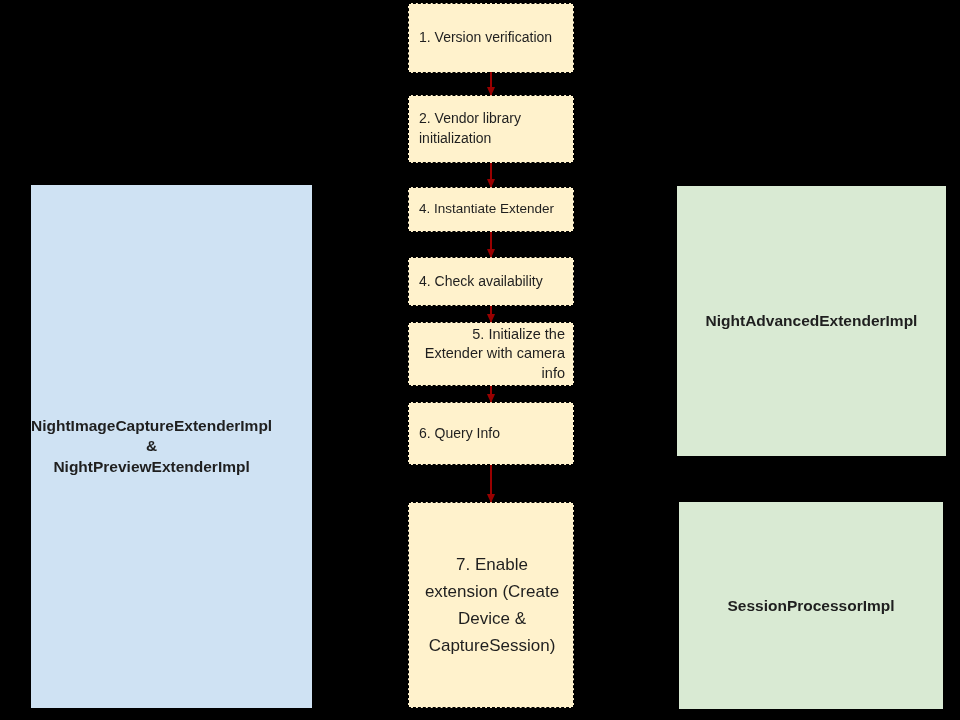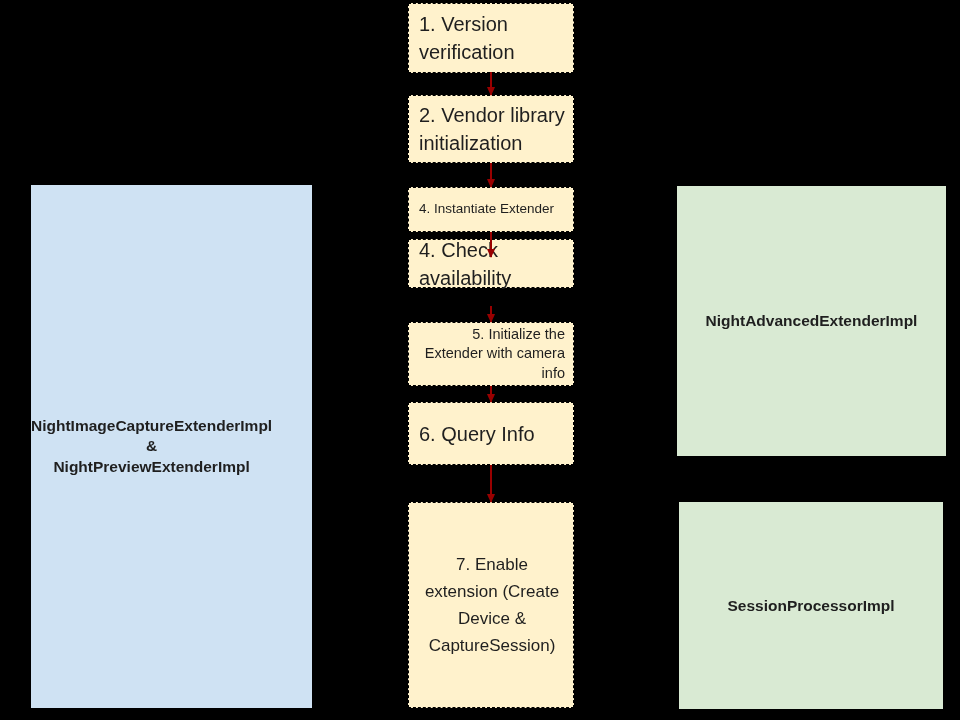--- a/index.html
+++ b/index.html
@@ -27,7 +27,7 @@
     box-sizing: border-box;
     display: flex;
     align-items: center;
-    font-size: 20px;
+    font-size: 14px;
     line-height: 1.4;
   }
   .step .lbl {

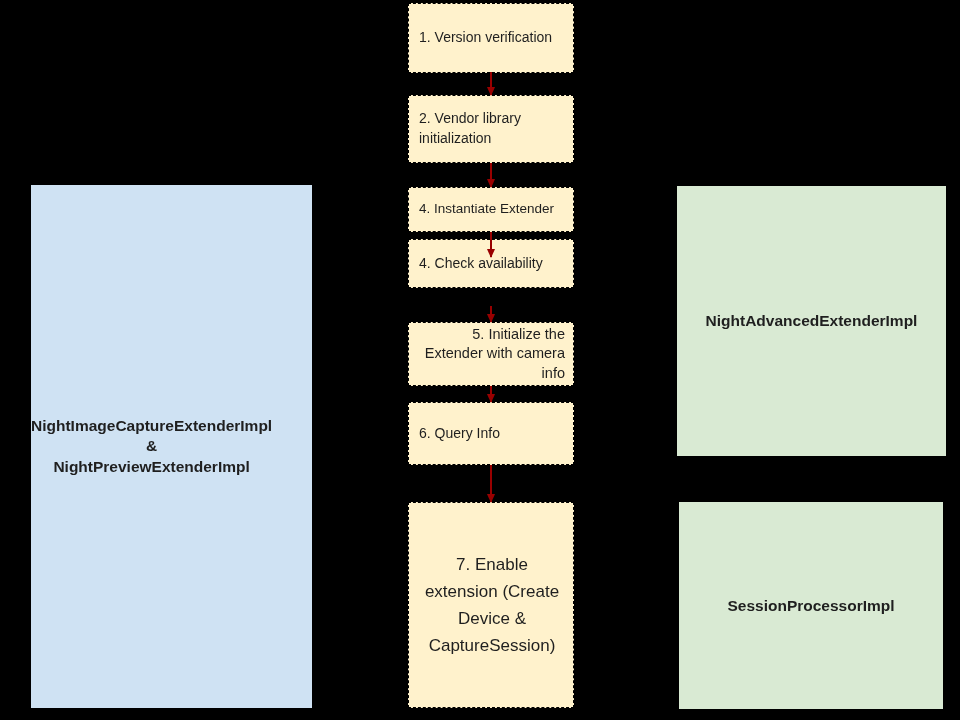--- a/index.html
+++ b/index.html
@@ -37,7 +37,7 @@
   .s1 { top: 3px;   height: 70px; }
   .s2 { top: 95px;  height: 68px; }
   .s3 { top: 187px; height: 45px; font-size: 13.5px; line-height: 1.35; }
-  .s4 { top: 239px; height: 49px; }
+  .s4 { top: 257px; height: 49px; }
   .s5 { top: 322px; height: 64px; font-size: 14.5px; line-height: 1.35; text-align: right; }
   .s6 { top: 402px; height: 63px; }
   .s7 { top: 502px; height: 206px; font-size: 17px; line-height: 1.6; text-align: center; }

